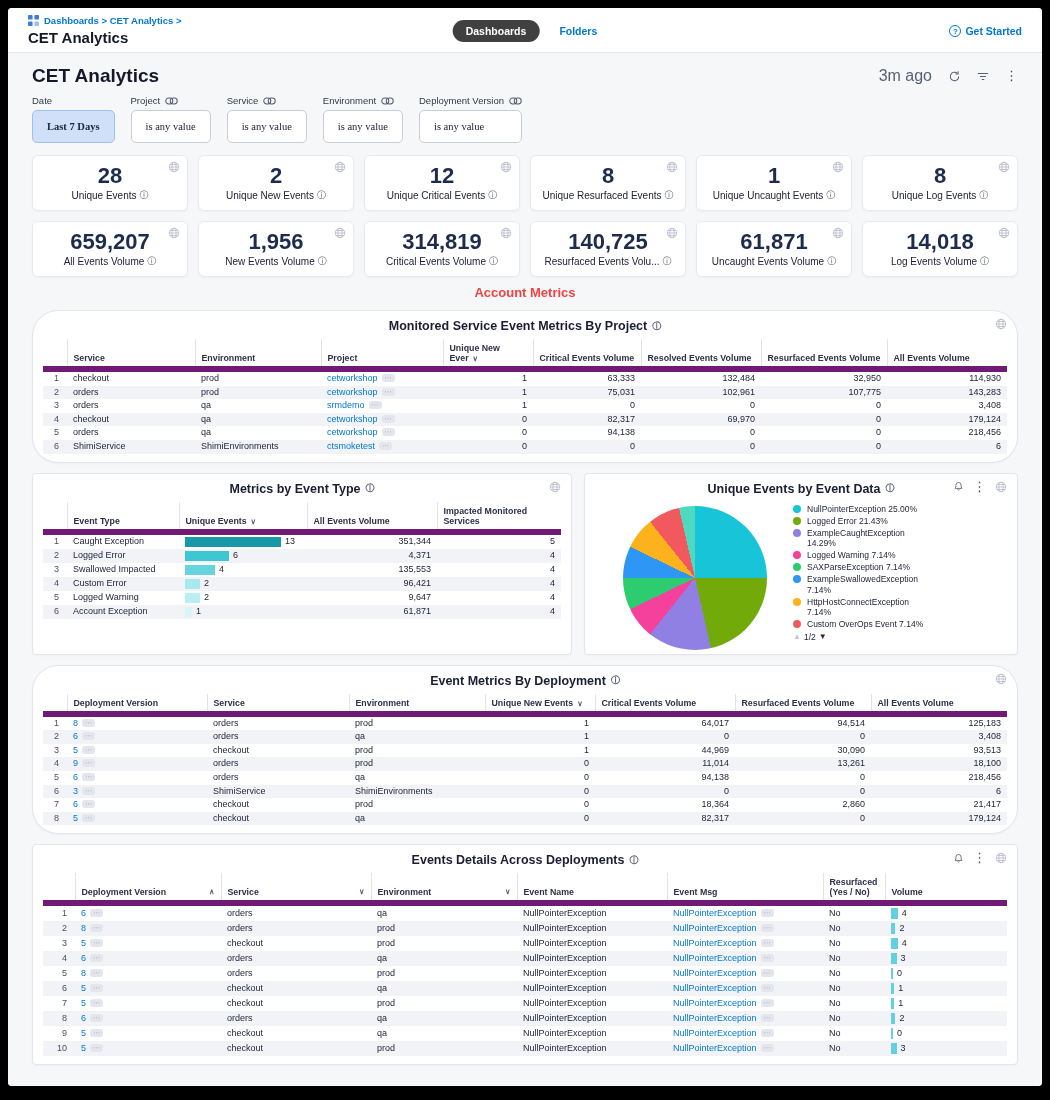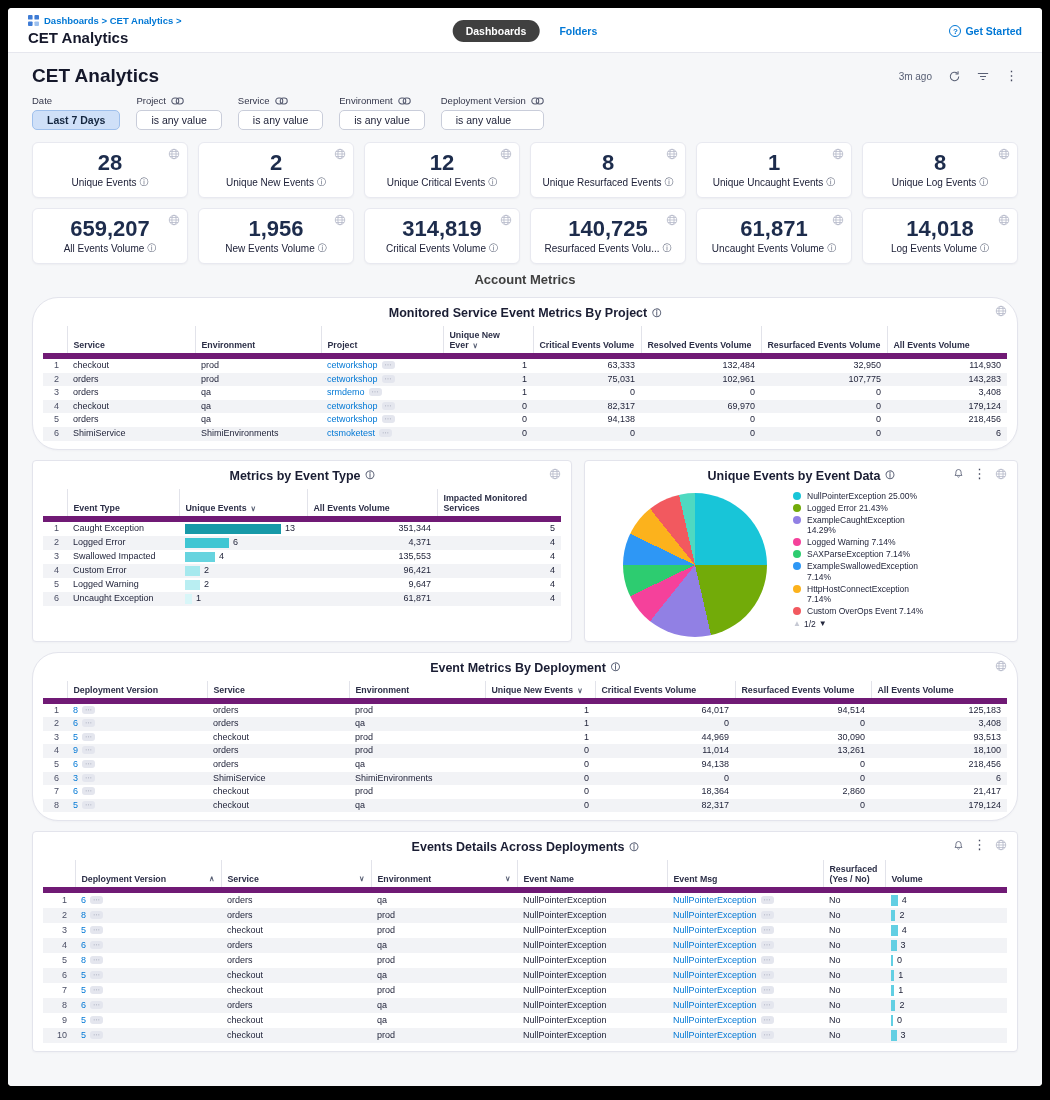--- a/index.html
+++ b/index.html
@@ -24,7 +24,7 @@
   .dashhead { display:flex; align-items:center; justify-content:space-between; margin-bottom:8px; }
   .dashtitle { font-size:19px; font-weight:700; color:#15182b; }
   .dashmeta { display:flex; align-items:center; gap:16px; color:#596075; }
-  .ago { font-size:10px; color:#596075; }
+  .ago { font-size:16px; color:#596075; }
   .kebab { font-size:13px; color:#44485e; cursor:pointer; line-height:10px; }
   .iconbtn { cursor:pointer; display:inline-flex; }
 

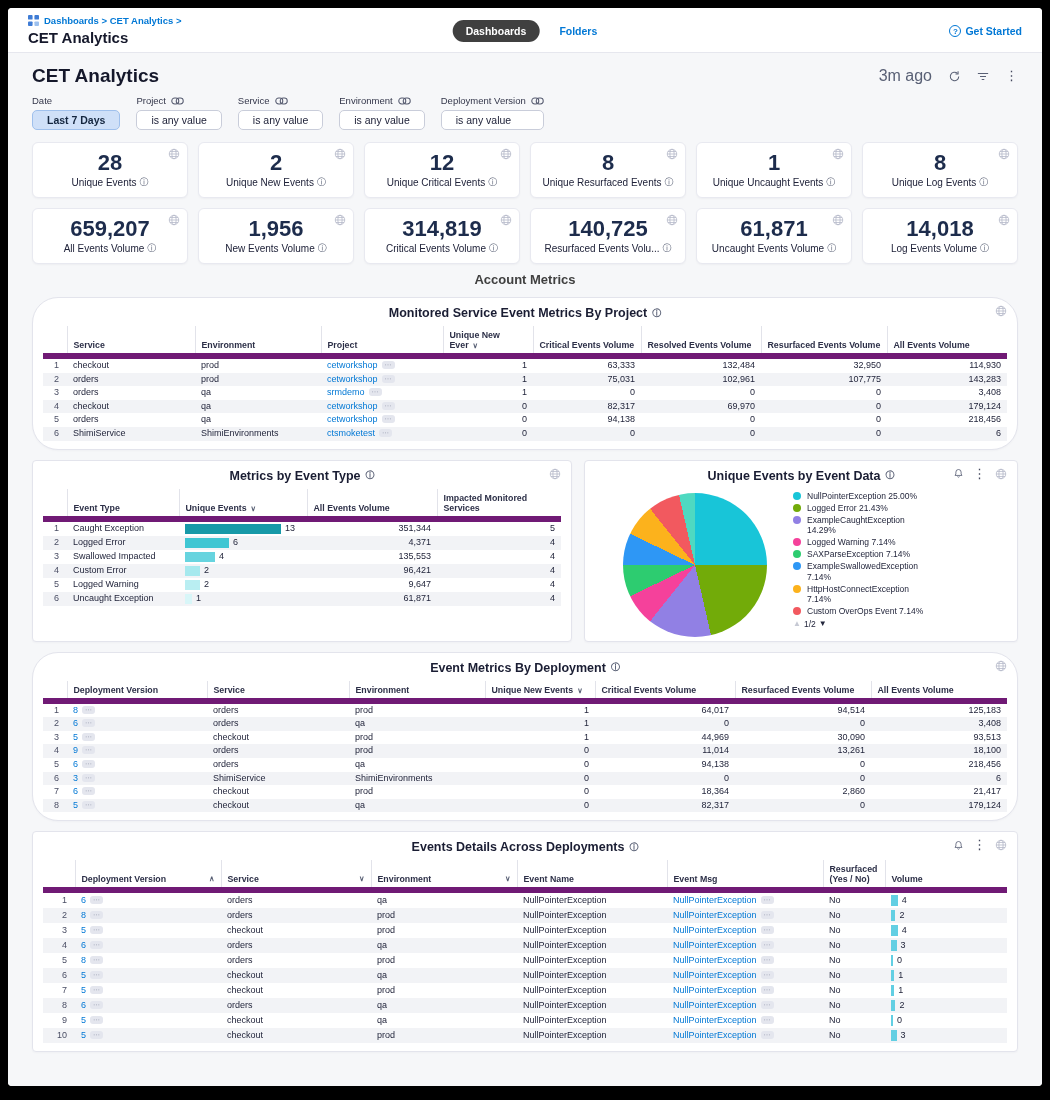--- a/index.html
+++ b/index.html
@@ -31,7 +31,7 @@
   
   .filters { display:flex; gap:16px; margin-bottom:12px; }
   .filter .flabel { font-size:9.5px; color:#33364a; margin-bottom:4px; display:flex; align-items:center; gap:5px; }
-  .chip { font-size:10.5px; padding:3px 14px; border-radius:5px; border:1px solid #c9cdda; background:#fff; color:#20233a; cursor:pointer; }
+  .chip { font-size:10.5px; padding:10px 14px; border-radius:5px; border:1px solid #c9cdda; background:#fff; color:#20233a; cursor:pointer;font-family:Liberation Serif, serif; }
   .chip.active { background:#cfe0f8; border-color:#9fc0ec; color:#14263f; font-weight:600; }
 
   

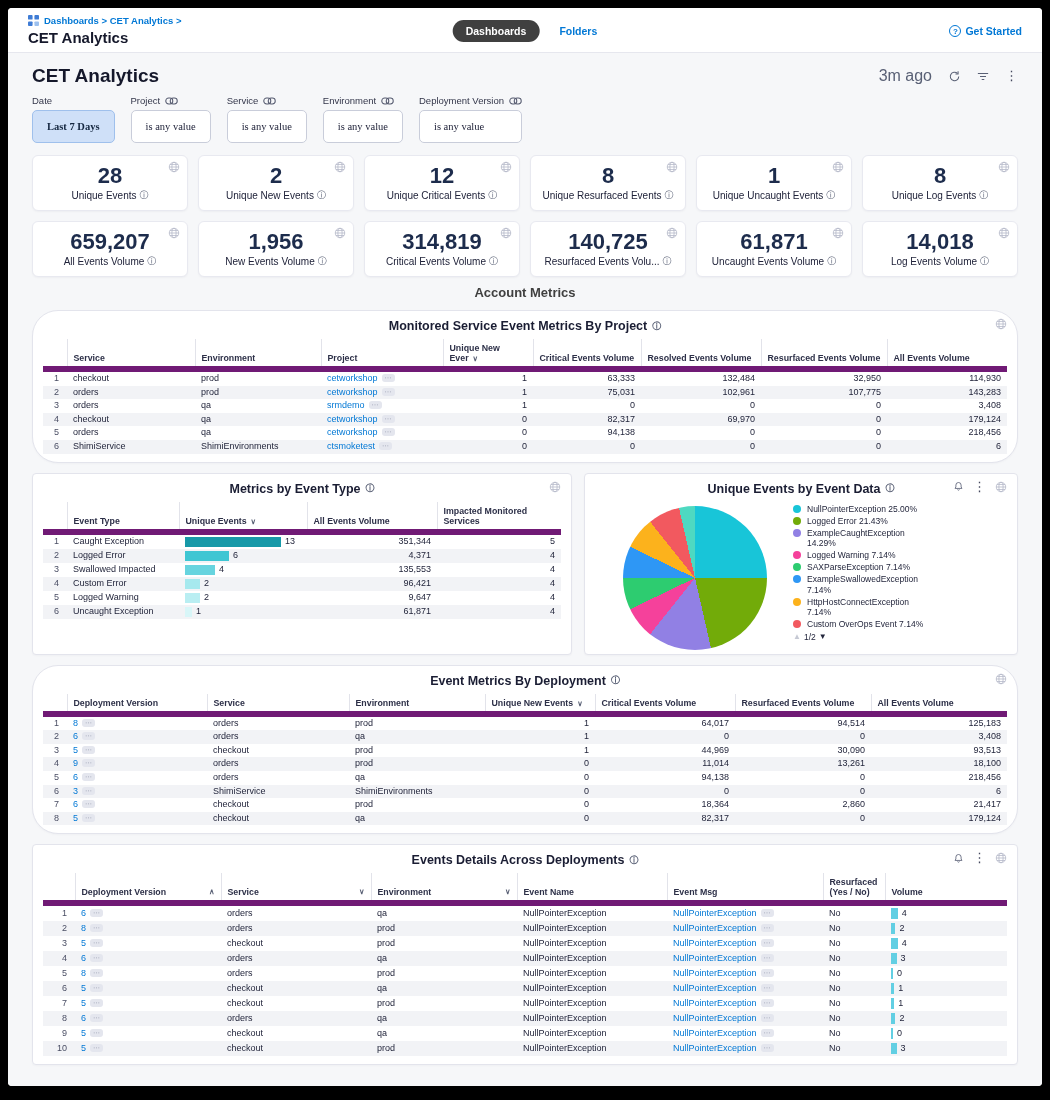--- a/index.html
+++ b/index.html
@@ -43,7 +43,7 @@
   .tile-label { font-size:10px; color:#20233a; display:flex; align-items:center; gap:3px; margin-top:1px; }
   .info { font-size:9px; color:#596075; cursor:pointer; }
 
-  .sechead { text-align:center; font-size:13px; font-weight:700; color:#404040; margin:4px 0 10px; }
+  .sechead { text-align:center; font-size:13px; font-weight:700; color:#ef4444; margin:4px 0 10px; }
   .sechead.dep { margin-top:10px; }
 
   

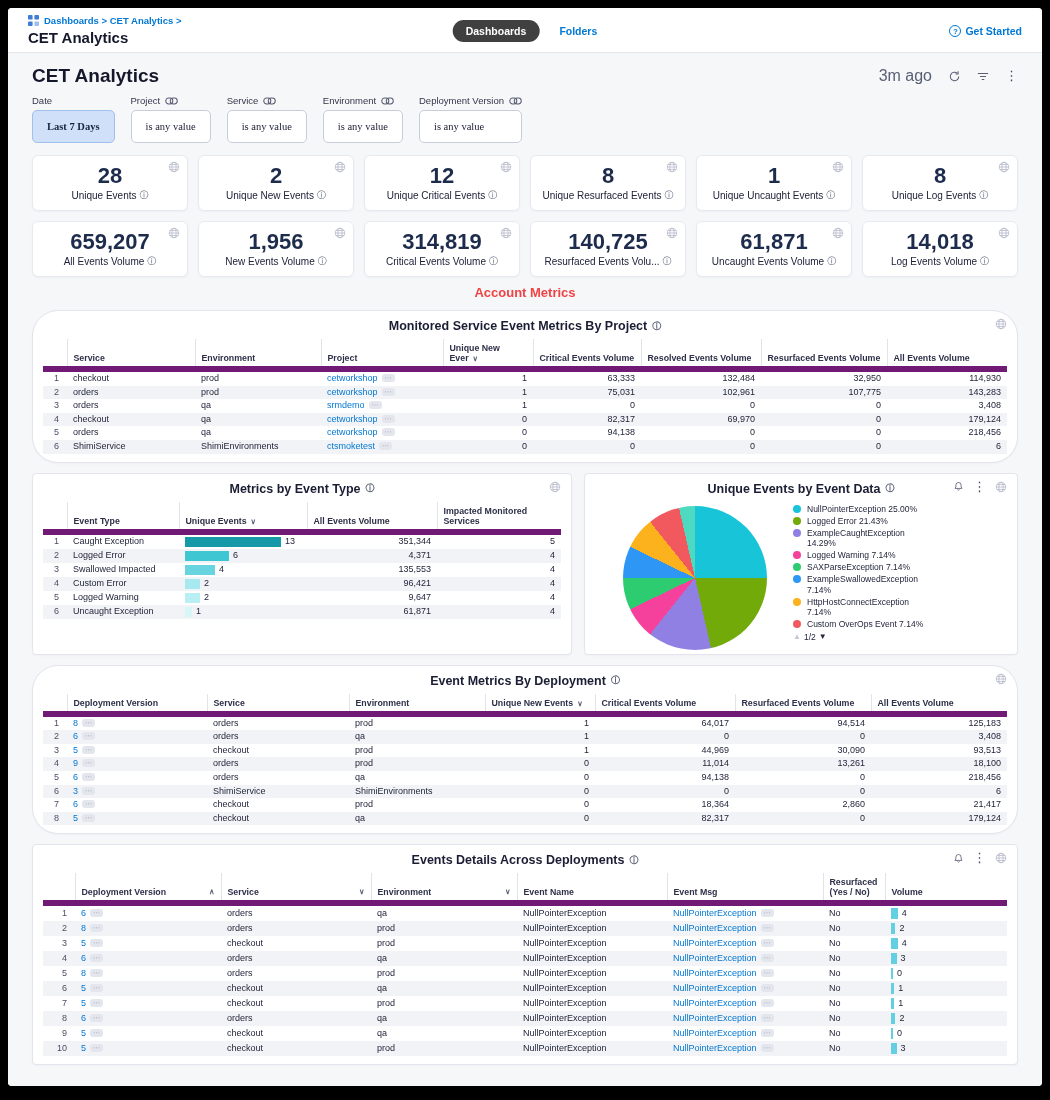--- a/index.html
+++ b/index.html
@@ -613,7 +613,7 @@
               </tr>
               <tr>
                 <td class="idx">6</td>
-                <td>Uncaught Exception</td>
+                <td>Account Exception</td>
                 <td><span class="bar" style="width:7px;background:#d8f6f8"></span><span class="barv">1</span></td>
                 <td class="num">61,871</td>
                 <td class="num">4</td>

